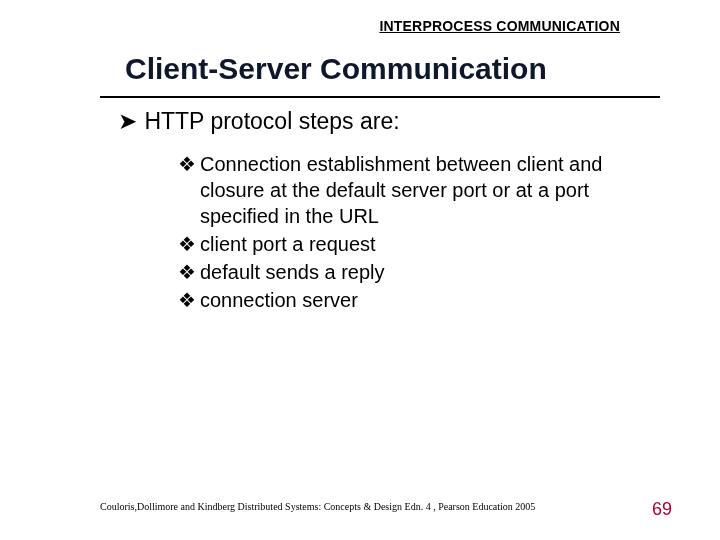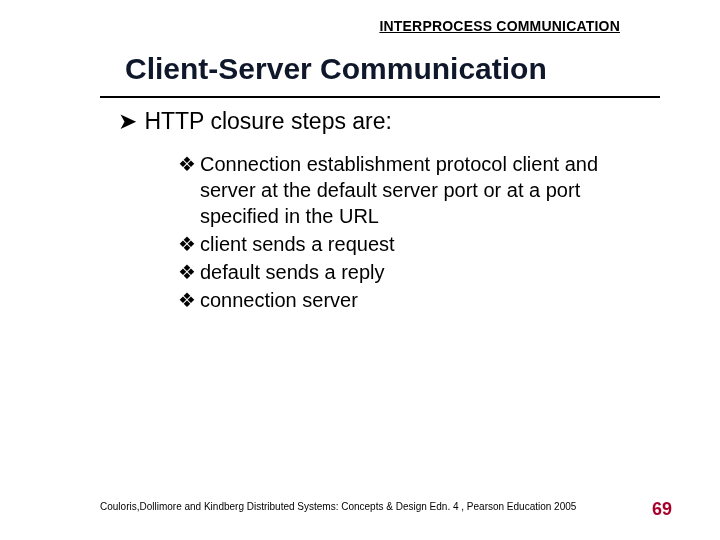--- a/index.html
+++ b/index.html
@@ -108,7 +108,7 @@
 
     <div class="lvl1">
       <span class="bullet">➤</span>
-      <span>HTTP closure steps are:</span>
+      <span>HTTP protocol steps are:</span>
     </div>
 
     <div class="lvl2-group">

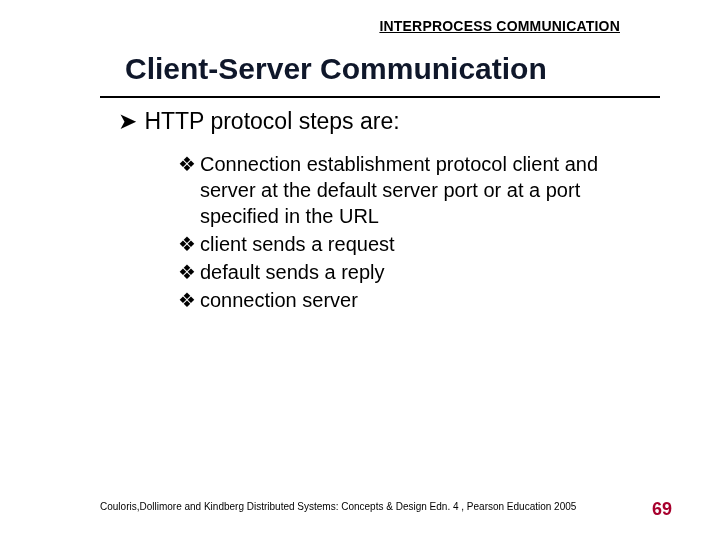--- a/index.html
+++ b/index.html
@@ -114,7 +114,7 @@
     <div class="lvl2-group">
       <div class="lvl2">
         <span class="bullet">❖</span>
-        <span class="txt">Connection establishment protocol client and server at the default server port or at a port specified in the URL</span>
+        <span class="txt">Connection establishment between client and closure at the default server port or at a port specified in the URL</span>
       </div>
       <div class="lvl2">
         <span class="bullet">❖</span>

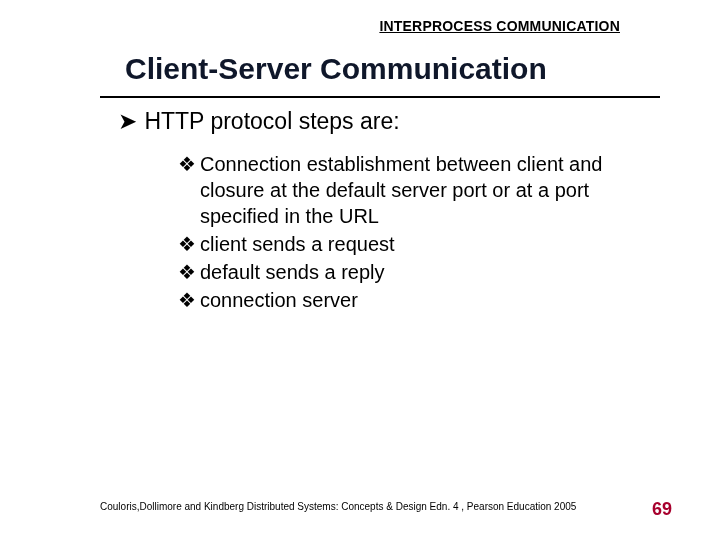--- a/index.html
+++ b/index.html
@@ -118,7 +118,7 @@
       </div>
       <div class="lvl2">
         <span class="bullet">❖</span>
-        <span class="txt">client sends a request</span>
+        <span class="txt">client port a request</span>
       </div>
       <div class="lvl2">
         <span class="bullet">❖</span>

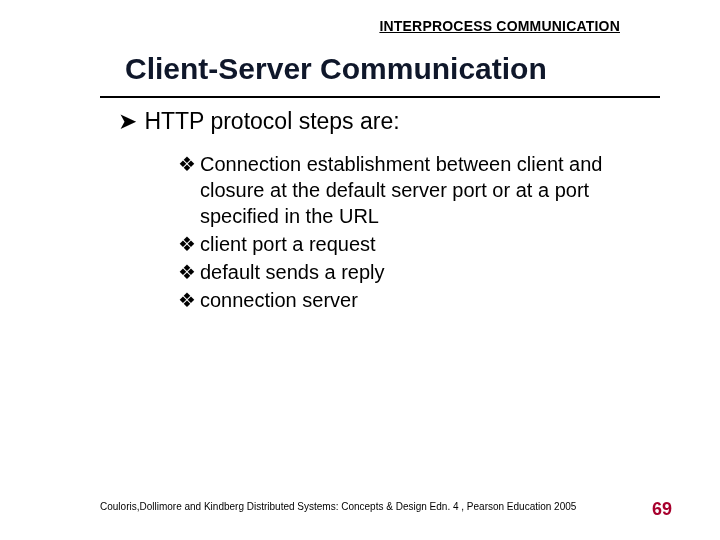--- a/index.html
+++ b/index.html
@@ -83,6 +83,7 @@
     left: 100px;
     font-size: 10px;
     color: #000;
+    font-family: Liberation Serif, serif;
   }
   .page-num {
     position: absolute;

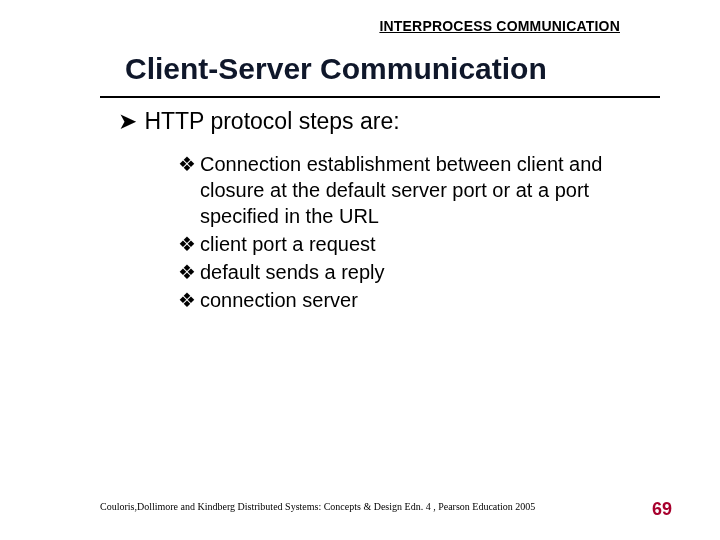--- a/index.html
+++ b/index.html
@@ -90,7 +90,7 @@
     bottom: 20px;
     right: 48px;
     font-size: 18px;
-    font-weight: bold;
+    font-weight: normal;
     color: #a7002d; 
   }
 </style>

